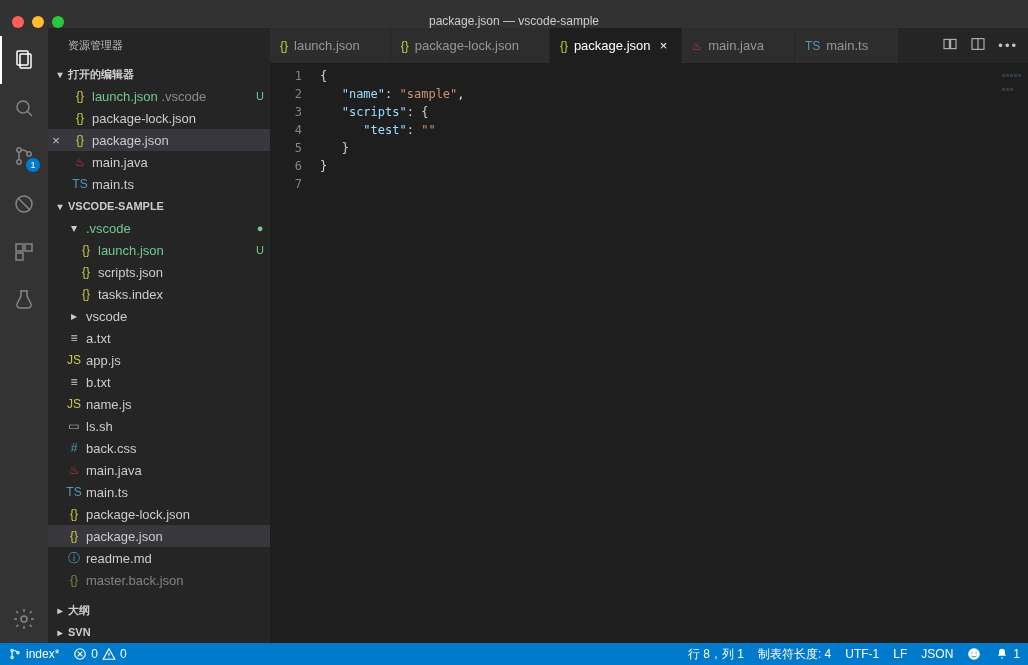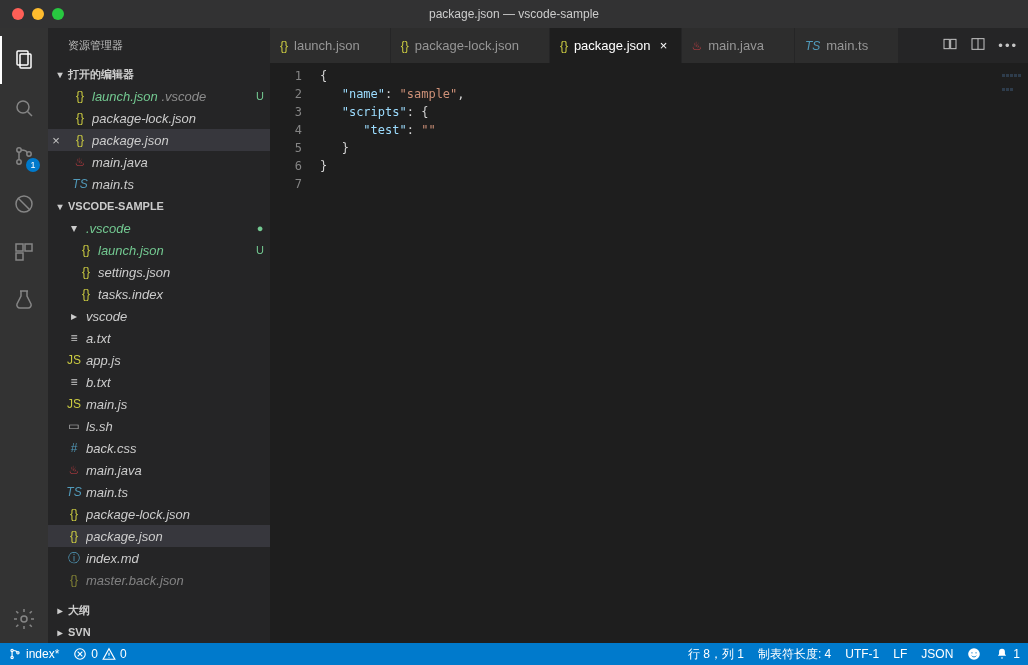--- a/index.html
+++ b/index.html
@@ -20,7 +20,7 @@
   height: 28px;
   background: #323233;
   display: flex;
-  align-items: center;
+  align-items: flex-end;
   position: relative;
   -webkit-app-region: drag;
 }

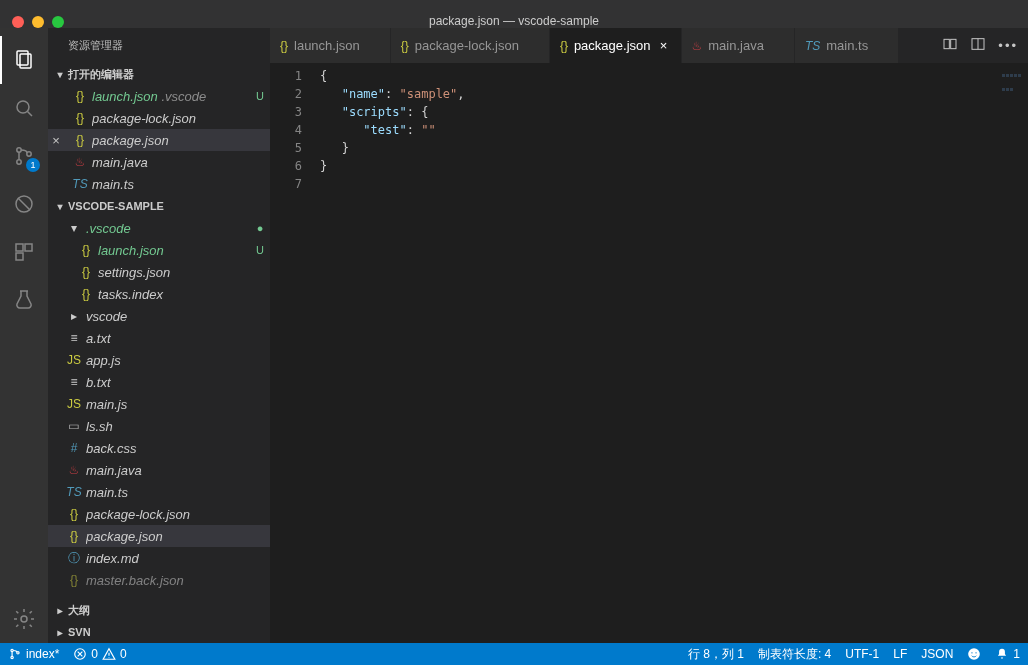--- a/index.html
+++ b/index.html
@@ -132,7 +132,7 @@
 
 .icon-json { color: #cbcb41; }
 .icon-java { color: #cc3e44; }
-.icon-ts  { color: #519aba; font-style: italic; }
+.icon-ts  { color: #519aba; }
 .icon-js  { color: #cbcb41; }
 .icon-md  { color: #519aba; }
 .icon-txt { color: #cccccc; }

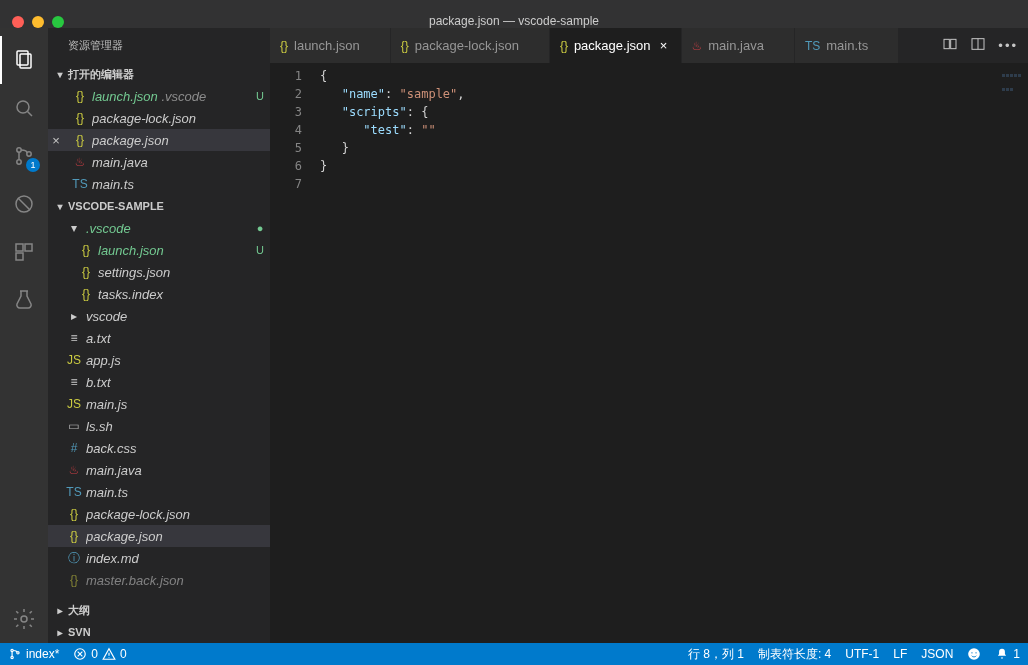--- a/index.html
+++ b/index.html
@@ -122,7 +122,7 @@
 .tree-row.active { background: #37373d; }
 .tree-indent { display: inline-block; }
 .tree-icon { width: 16px; font-size: 12px; text-align: center; margin-right: 4px; color: #cccccc; }
-.tree-label { flex: 1; white-space: nowrap; overflow: hidden; text-overflow: ellipsis; font-style: italic; }
+.tree-label { flex: 1; white-space: nowrap; overflow: hidden; text-overflow: ellipsis; }
 .tree-row .status { width: 20px; text-align: center; font-size: 11px; }
 .tree-row .close-btn { width: 16px; text-align: center; color: #c5c5c5; }
 .git-u { color: #73c991 !important; }

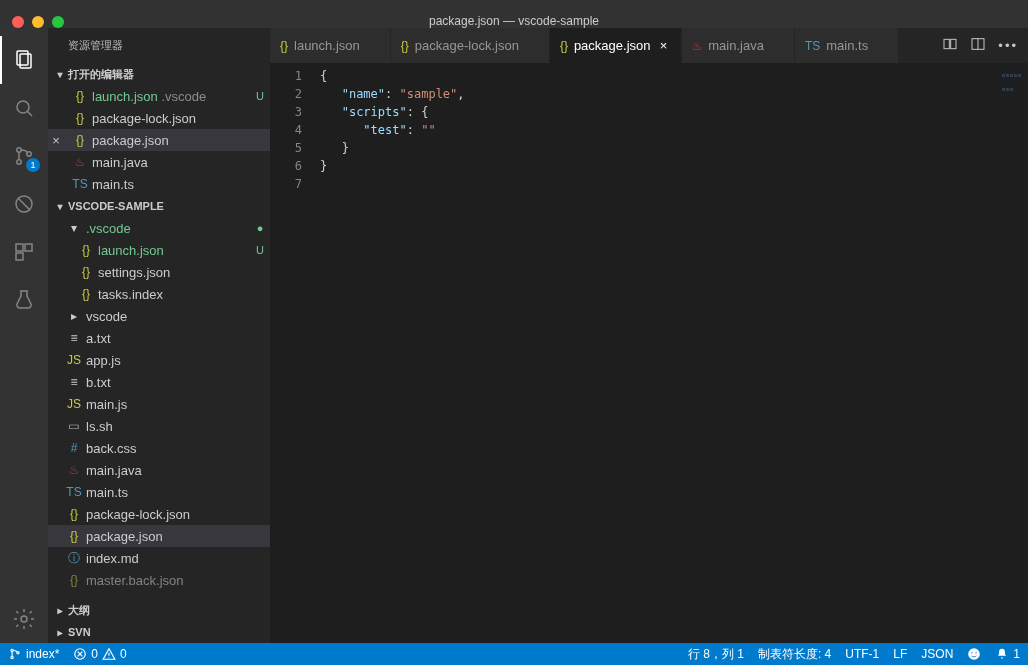--- a/index.html
+++ b/index.html
@@ -316,7 +316,7 @@
         <div class="tree-row">
           <span class="tree-indent" style="width:30px"></span>
           <span class="tree-icon icon-json">{}</span>
-          <span class="tree-label">settings.json</span>
+          <span class="tree-label">scripts.json</span>
           <span class="status "></span>
         </div>
         <div class="tree-row">

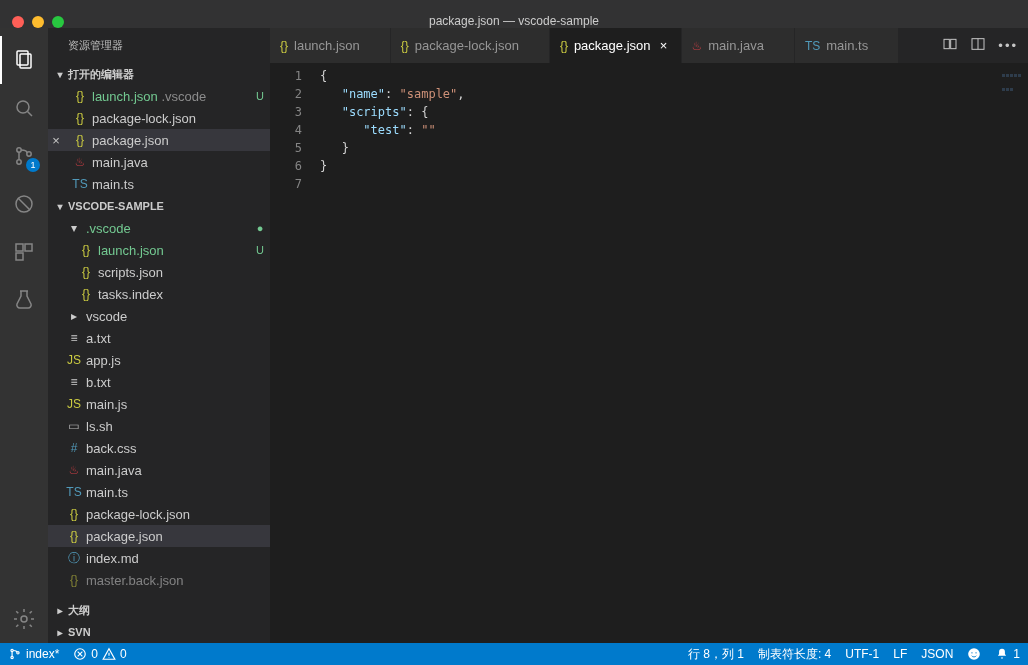--- a/index.html
+++ b/index.html
@@ -352,7 +352,7 @@
         <div class="tree-row">
           <span class="tree-indent" style="width:18px"></span>
           <span class="tree-icon icon-js">JS</span>
-          <span class="tree-label">main.js</span>
+          <span class="tree-label">name.js</span>
           <span class="status "></span>
         </div>
         <div class="tree-row">

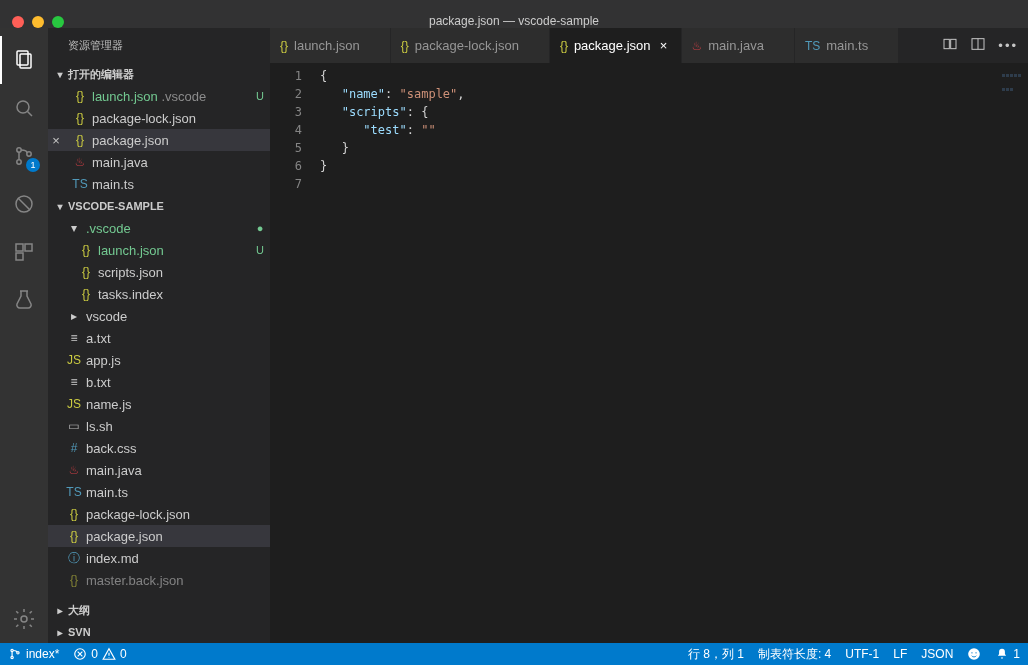--- a/index.html
+++ b/index.html
@@ -394,7 +394,7 @@
         <div class="tree-row">
           <span class="tree-indent" style="width:18px"></span>
           <span class="tree-icon icon-md">ⓘ</span>
-          <span class="tree-label">index.md</span>
+          <span class="tree-label">readme.md</span>
           <span class="status "></span>
         </div>
         <div class="tree-row" style="opacity: 0.55;">

